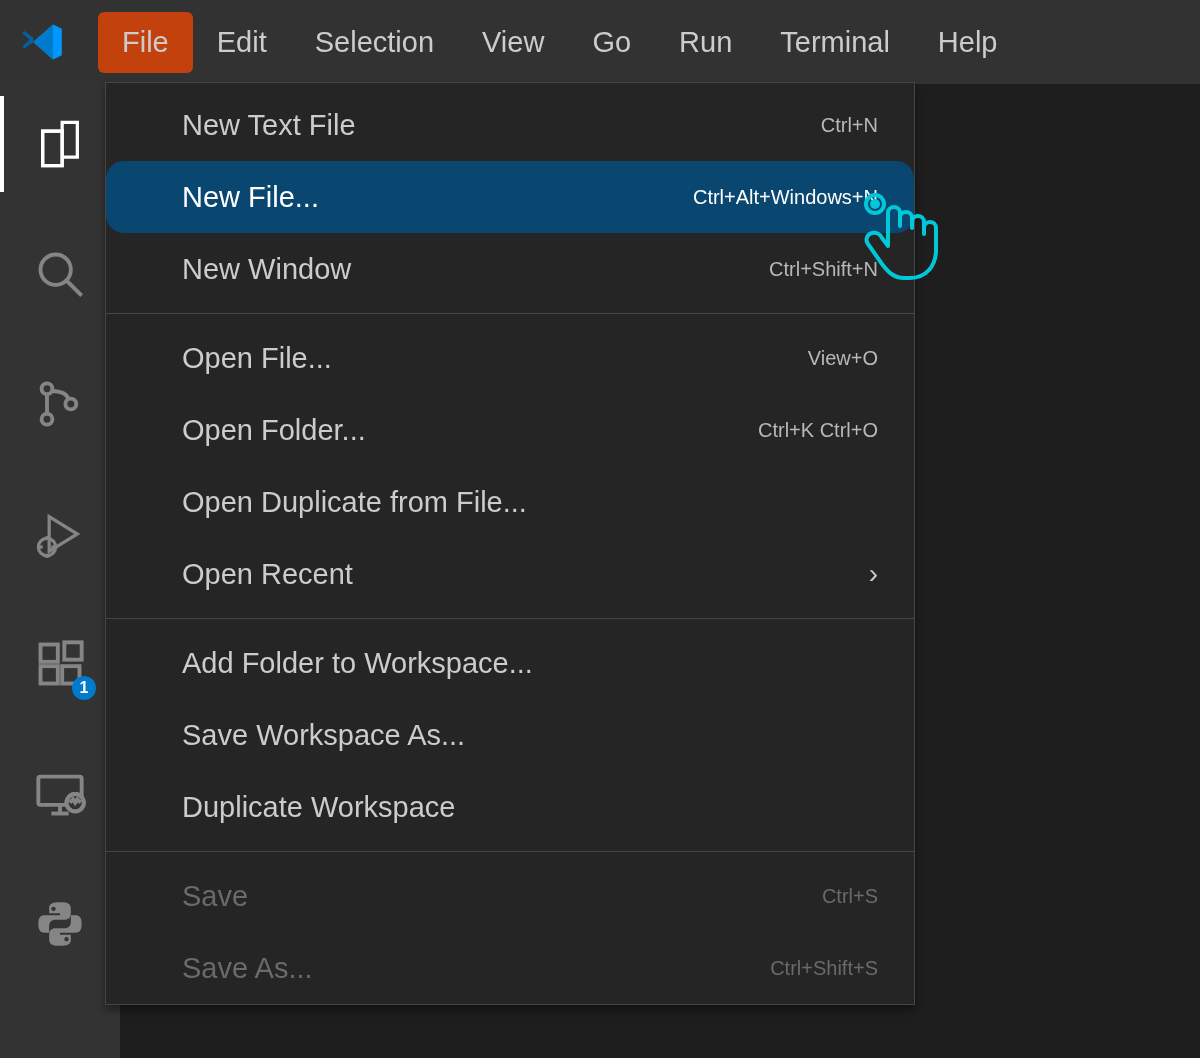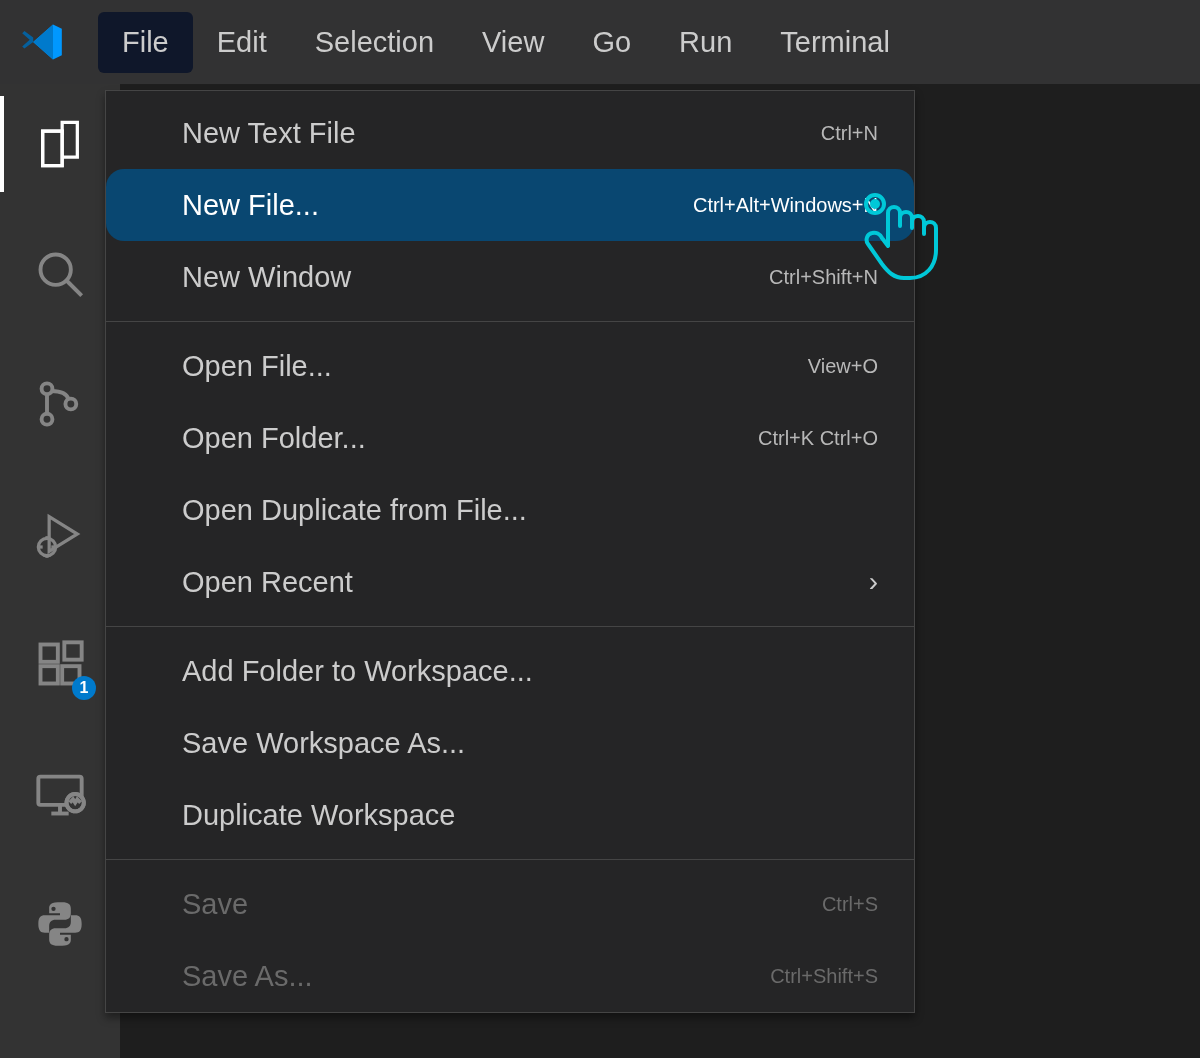--- a/index.html
+++ b/index.html
@@ -37,7 +37,7 @@
       border-radius: 6px;
     }
     .menu-item.active {
-      background: #0f172a;
+      background: #c2410c;
     }
     .activity-bar {
       position: absolute;

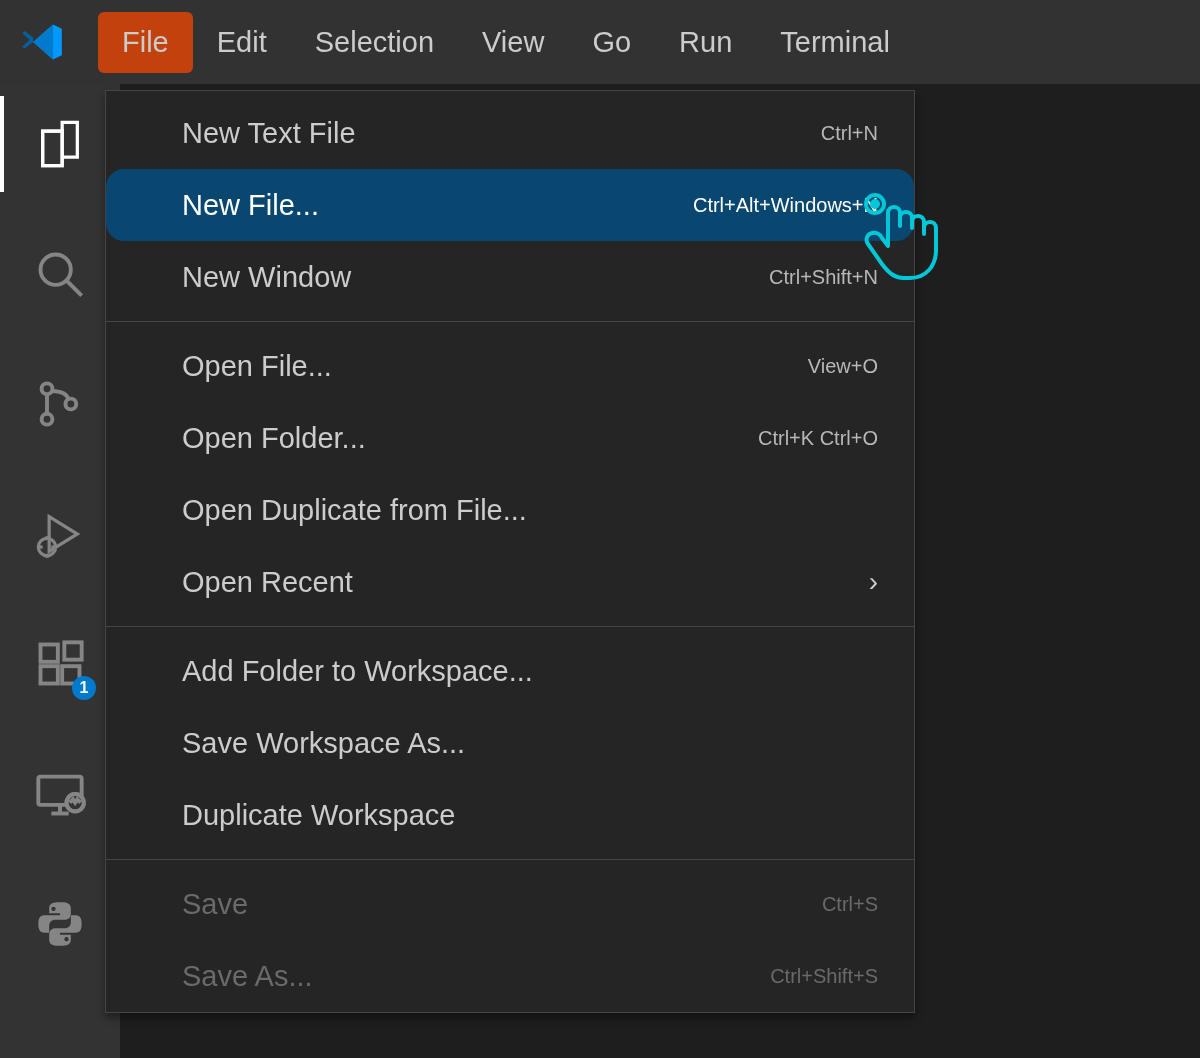--- a/index.html
+++ b/index.html
@@ -164,6 +164,7 @@
     <div class="menu-item">Go</div>
     <div class="menu-item">Run</div>
     <div class="menu-item">Terminal</div>
+    <div class="menu-item">Help</div>
   </div>
 </div>
 

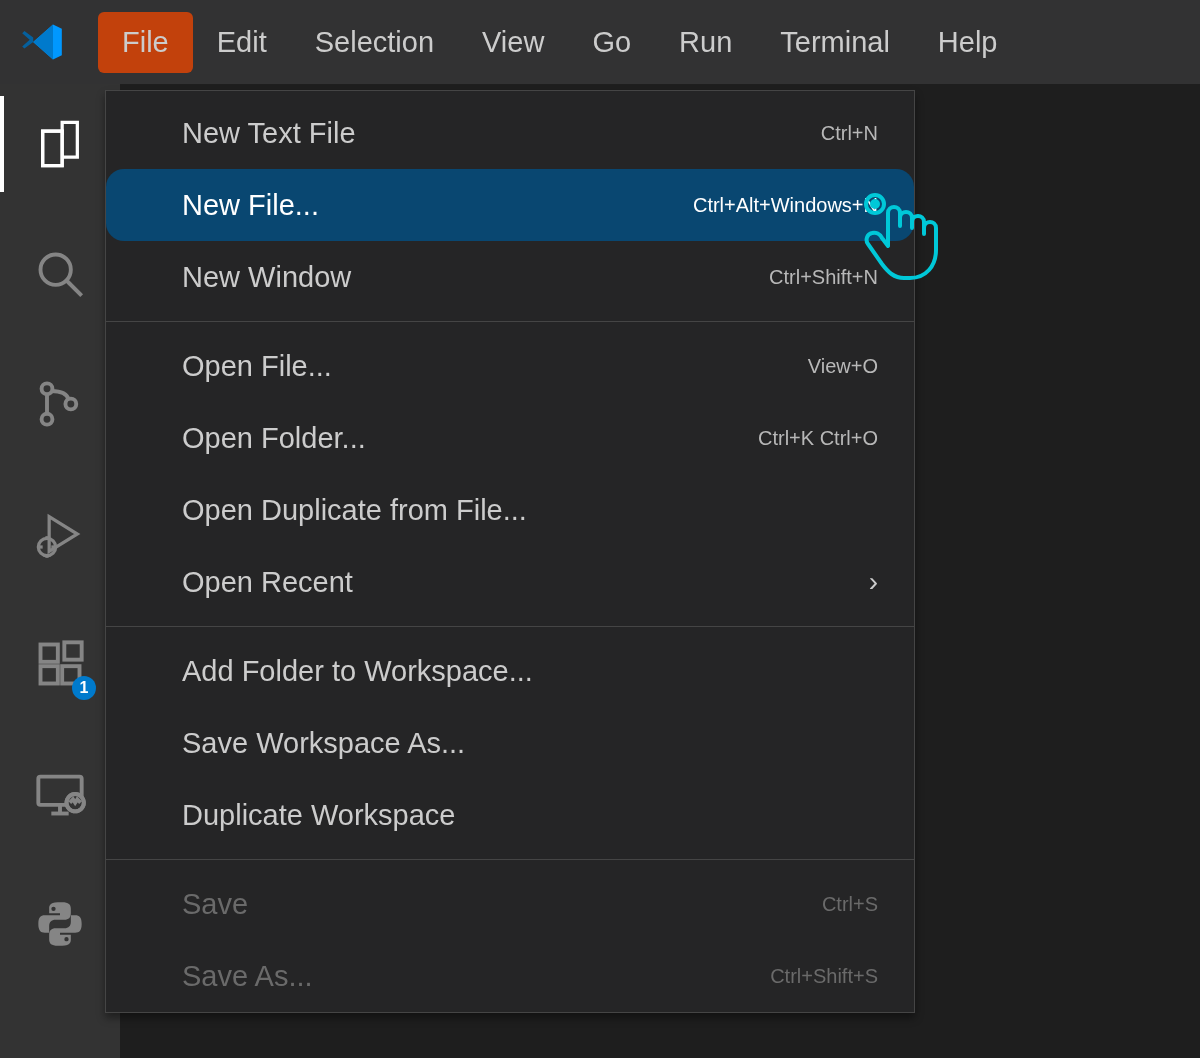--- a/index.html
+++ b/index.html
@@ -91,7 +91,7 @@
     }
     .dropdown {
       position: absolute;
-      top: 90px;
+      top: 82px;
       left: 105px;
       width: 810px;
       background: #252526;

